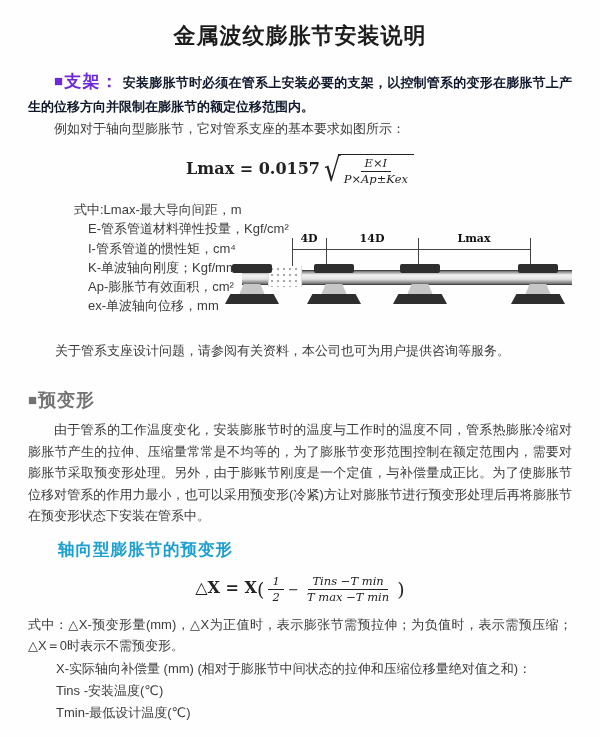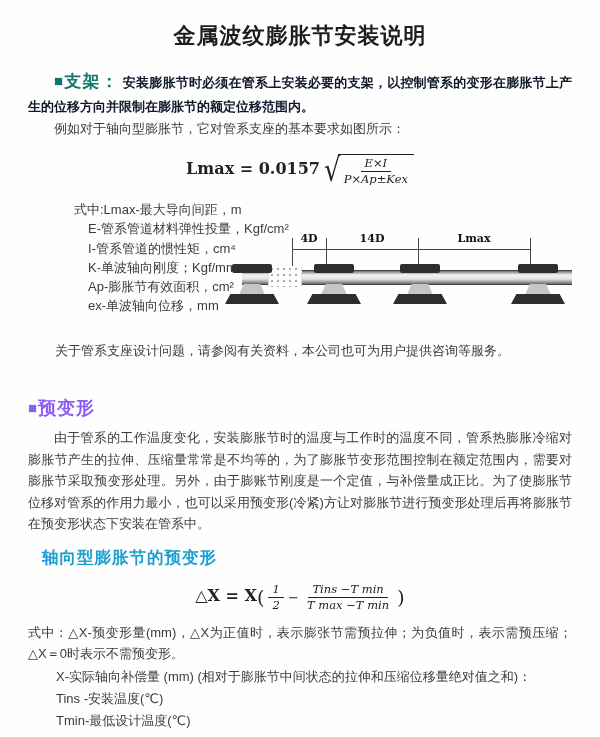--- a/index.html
+++ b/index.html
@@ -17,7 +17,7 @@
   .para{margin:0;text-align:justify;}
   .indent{text-indent:2em;}
   .support-head{
-    color:#0f766e;font-size:17px;font-weight:bold;letter-spacing:1px;
+    color:#6d28d9;font-size:17px;font-weight:bold;letter-spacing:1px;
   }
   .support-head .sq{font-size:15px;position:relative;top:-1px;}
   .bold-body{font-weight:bold;color:#0f172a;}

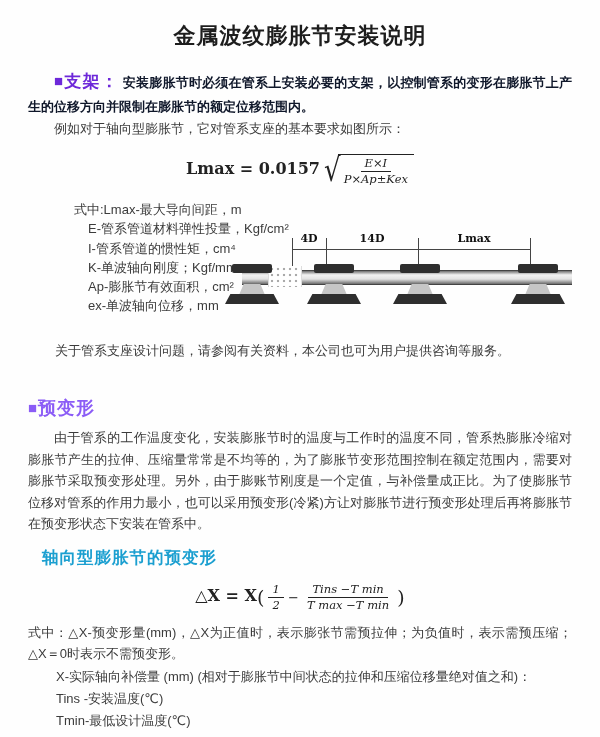--- a/index.html
+++ b/index.html
@@ -46,7 +46,7 @@
   .note-line2{margin:4px 0 0 14px;text-indent:1em;white-space:nowrap;}
 
   
-  .sec-head{color:#8b5cf6;font-size:18px;font-weight:bold;margin:32px 0 4px 0;letter-spacing:1px;}
+  .sec-head{color:#737373;font-size:18px;font-weight:bold;margin:24px 0 4px 0;letter-spacing:1px;}
   .sec-head .sq{font-size:15px;position:relative;top:-1px;}
   .sub-head{color:#1b9fd0;font-size:16.5px;font-weight:bold;letter-spacing:1px;margin:10px 0 2px 0;}
   .sub-head.axial{margin-left:14px;}

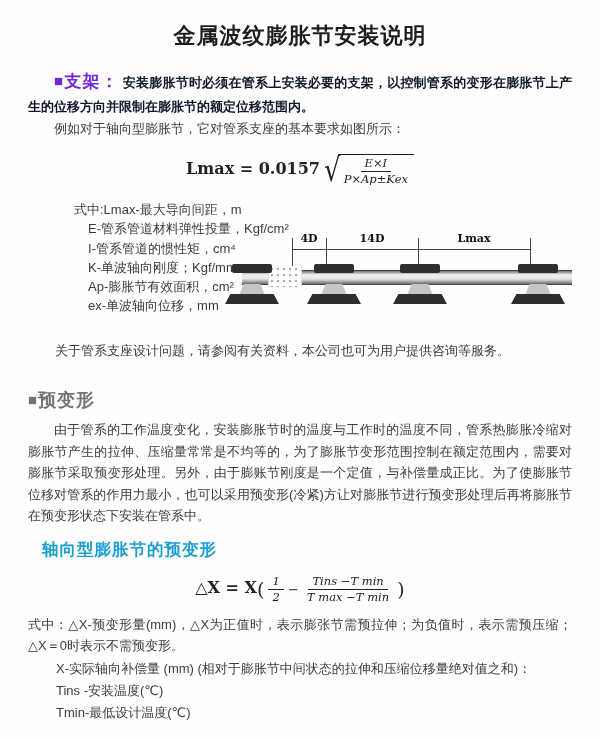--- a/index.html
+++ b/index.html
@@ -49,7 +49,7 @@
   .sec-head{color:#737373;font-size:18px;font-weight:bold;margin:24px 0 4px 0;letter-spacing:1px;}
   .sec-head .sq{font-size:15px;position:relative;top:-1px;}
   .sub-head{color:#1b9fd0;font-size:16.5px;font-weight:bold;letter-spacing:1px;margin:10px 0 2px 0;}
-  .sub-head.axial{margin-left:14px;}
+  .sub-head.axial{margin-left:30px;}
 
   .hang{margin:2px 0 0 0;text-align:justify;}
   .sym-line{margin:1px 0 0 28px;white-space:nowrap;line-height:1.62;}

